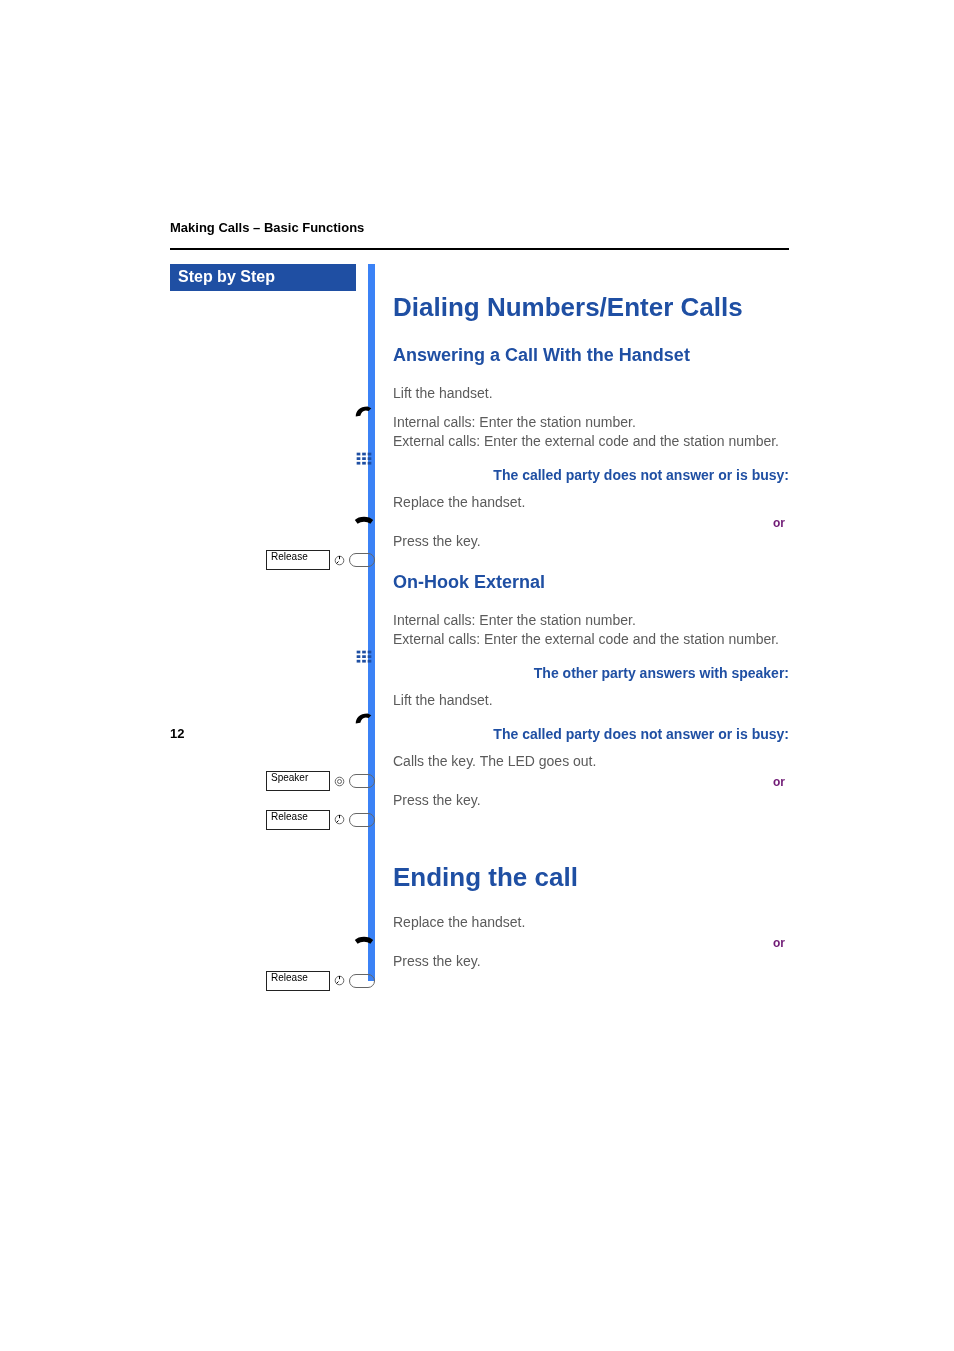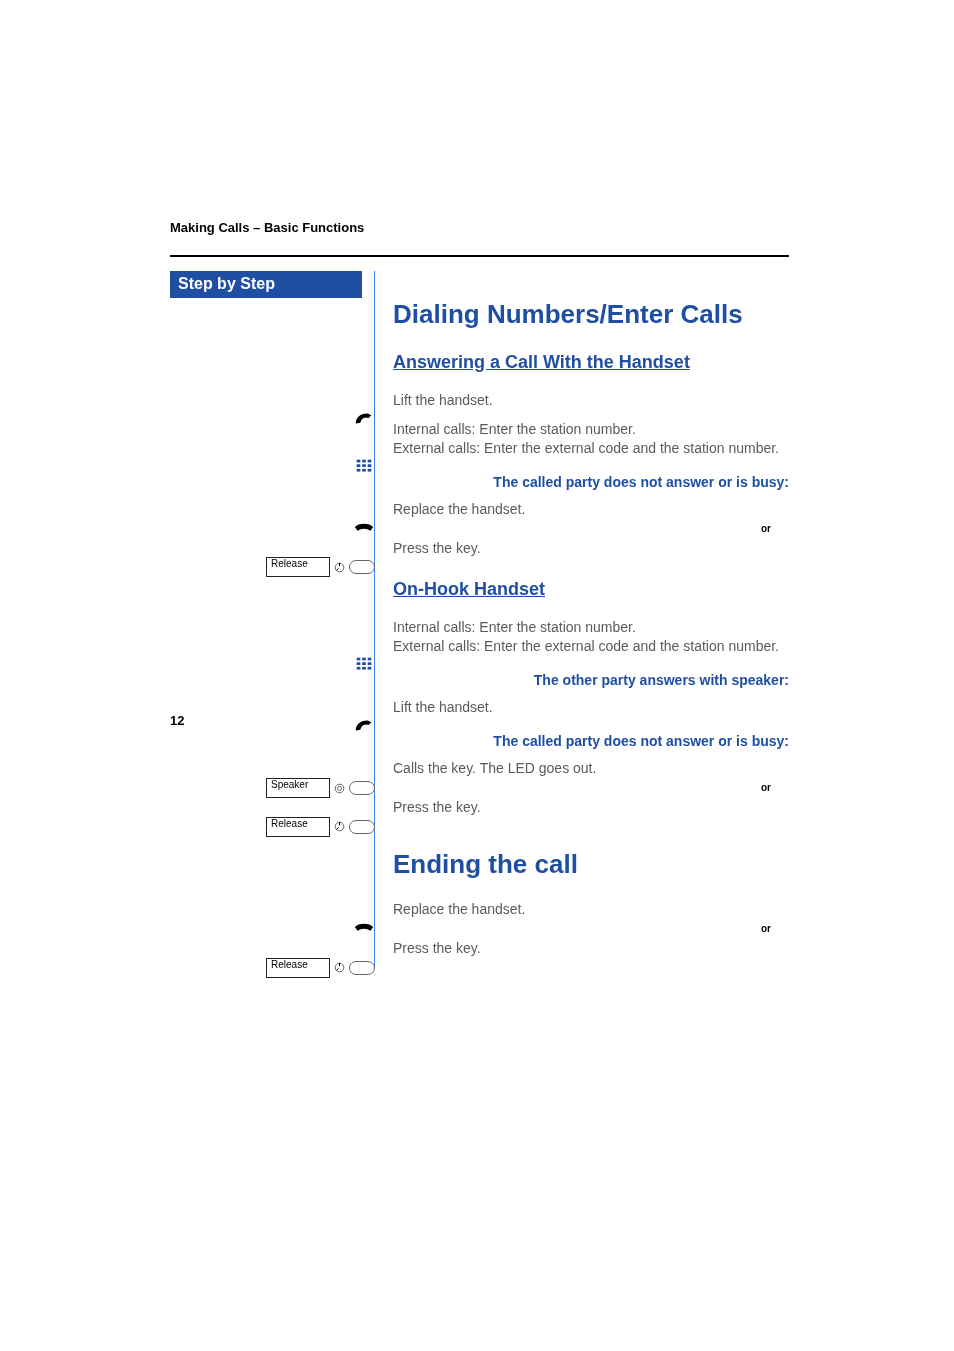--- a/index.html
+++ b/index.html
@@ -18,7 +18,7 @@
   .running-head{
     font-size:13px;font-weight:bold;
     color:#000;
-    margin-bottom:20px;
+    margin-bottom:13px;
   }
   .rule{
     border:none;border-top:2px solid #000;

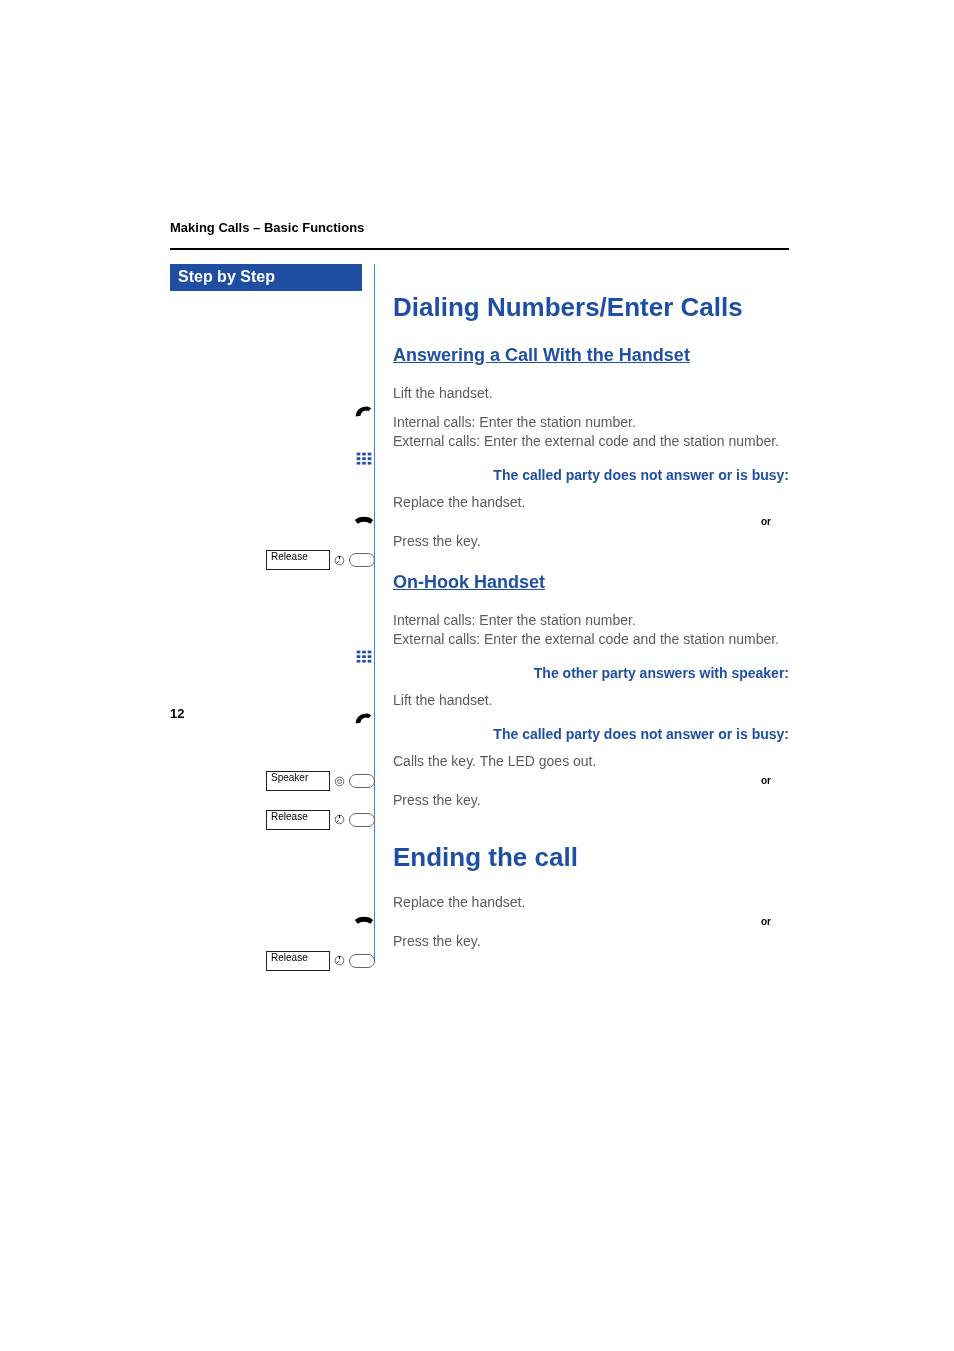--- a/index.html
+++ b/index.html
@@ -30,7 +30,7 @@
   }
   .sidebar{
     width:205px;flex:0 0 205px;
-    border-right:1px solid #3b82f6;
+    border-right:7px solid #3b82f6;
     box-sizing:border-box;
     padding-right:12px;
   }

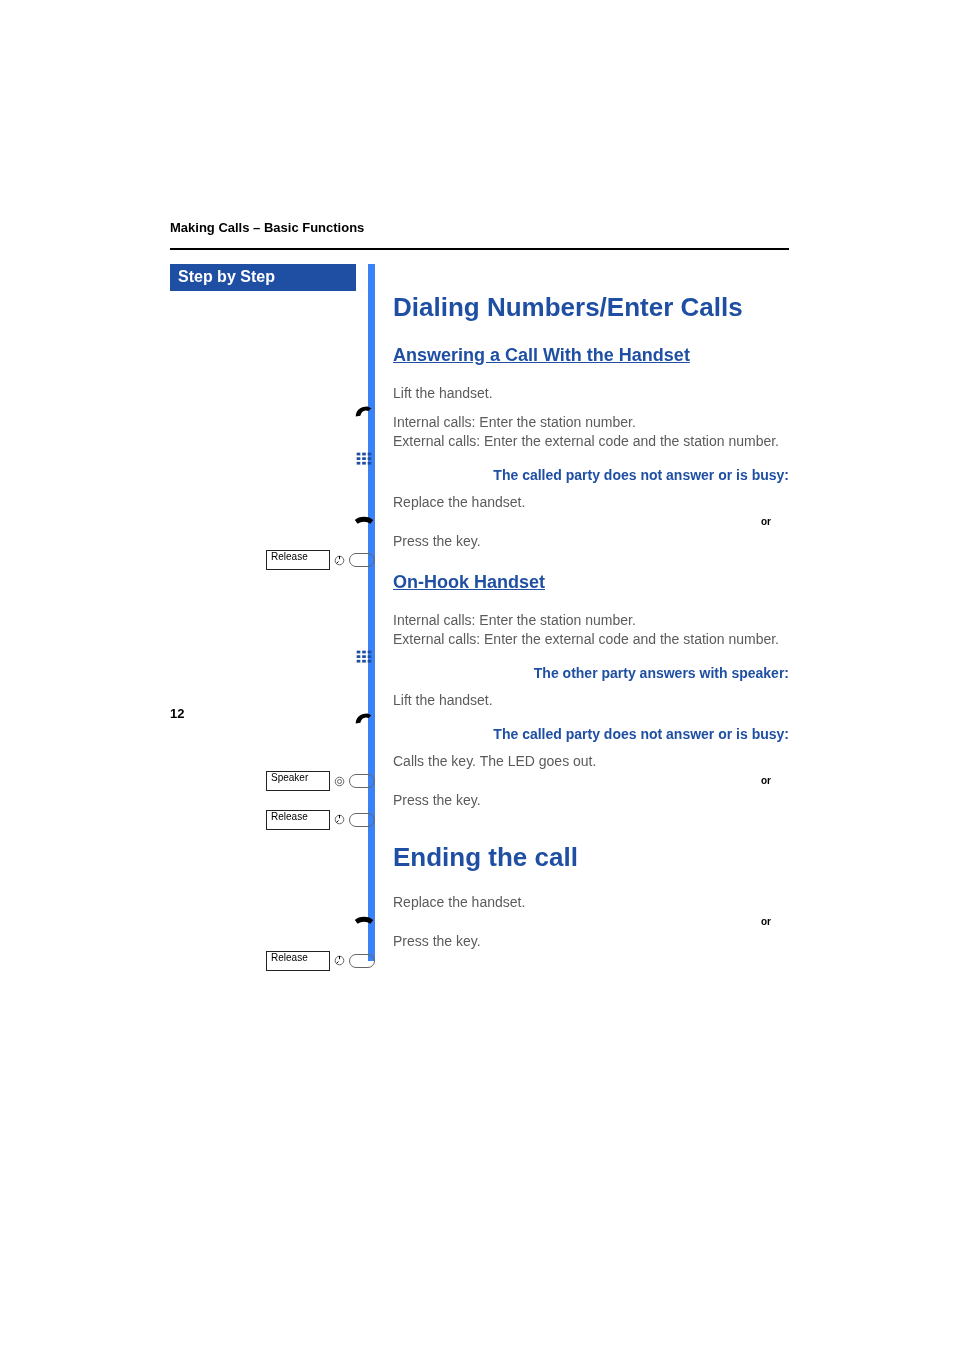--- a/index.html
+++ b/index.html
@@ -57,7 +57,6 @@
     font-size:18px;
     font-weight:bold;
     margin:22px 0 18px 0;
-    text-decoration:underline;
   }
   h3.cond{
     color:#1f4fa3;

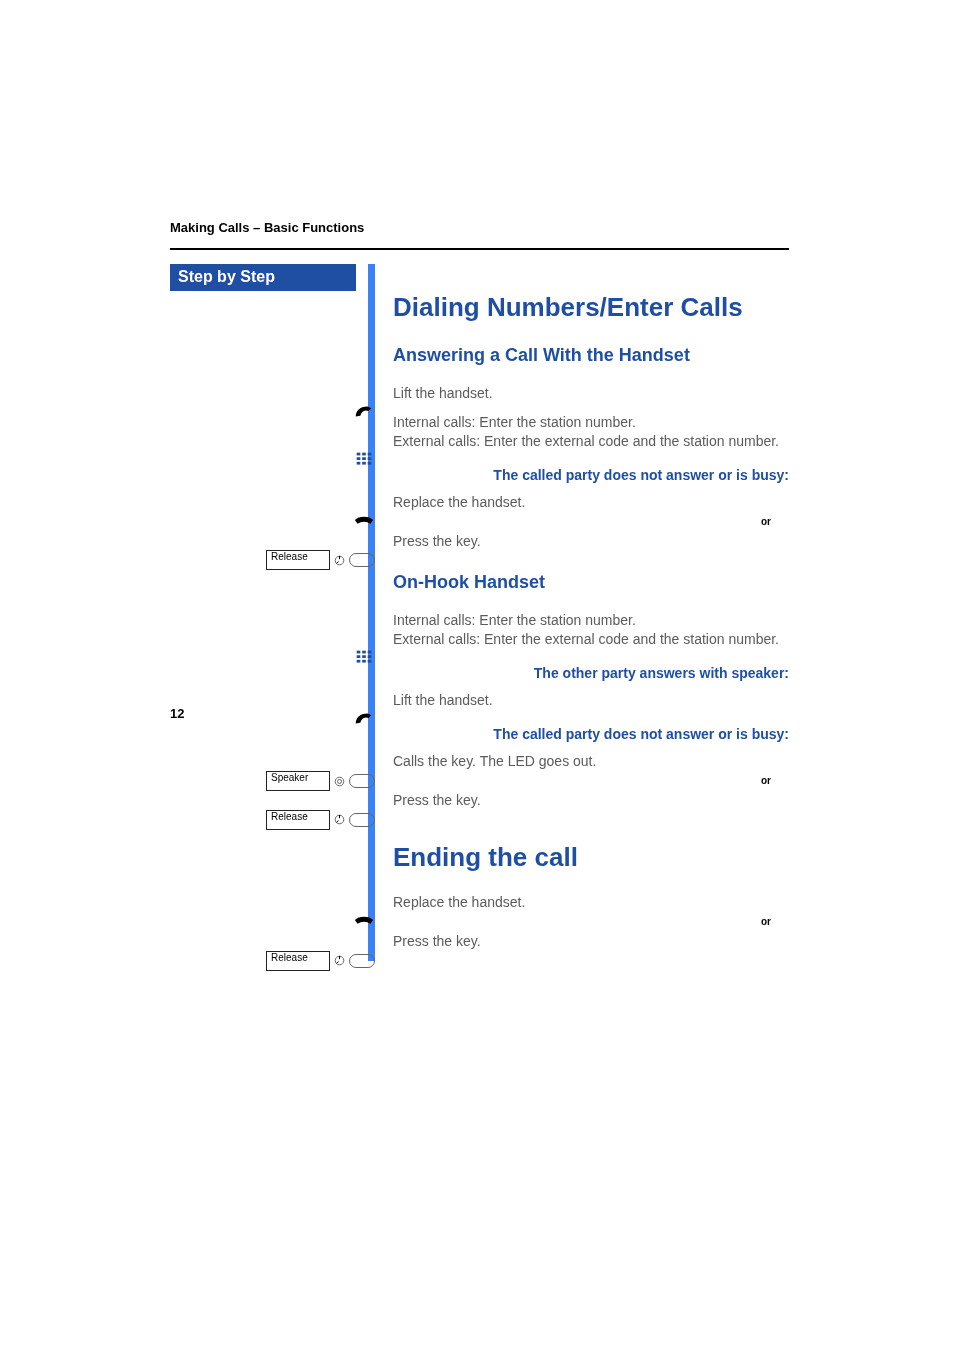--- a/index.html
+++ b/index.html
@@ -89,8 +89,8 @@
     line-height:1.35;
   }
   .or-label{
-    font-size:10px;font-weight:bold;color:#000000;
-    position:absolute;right:18px;
+    font-size:12px;font-weight:bold;color:#701a75;
+    position:absolute;right:4px;
   }
   
   .keywrap{display:flex;align-items:center;gap:4px}

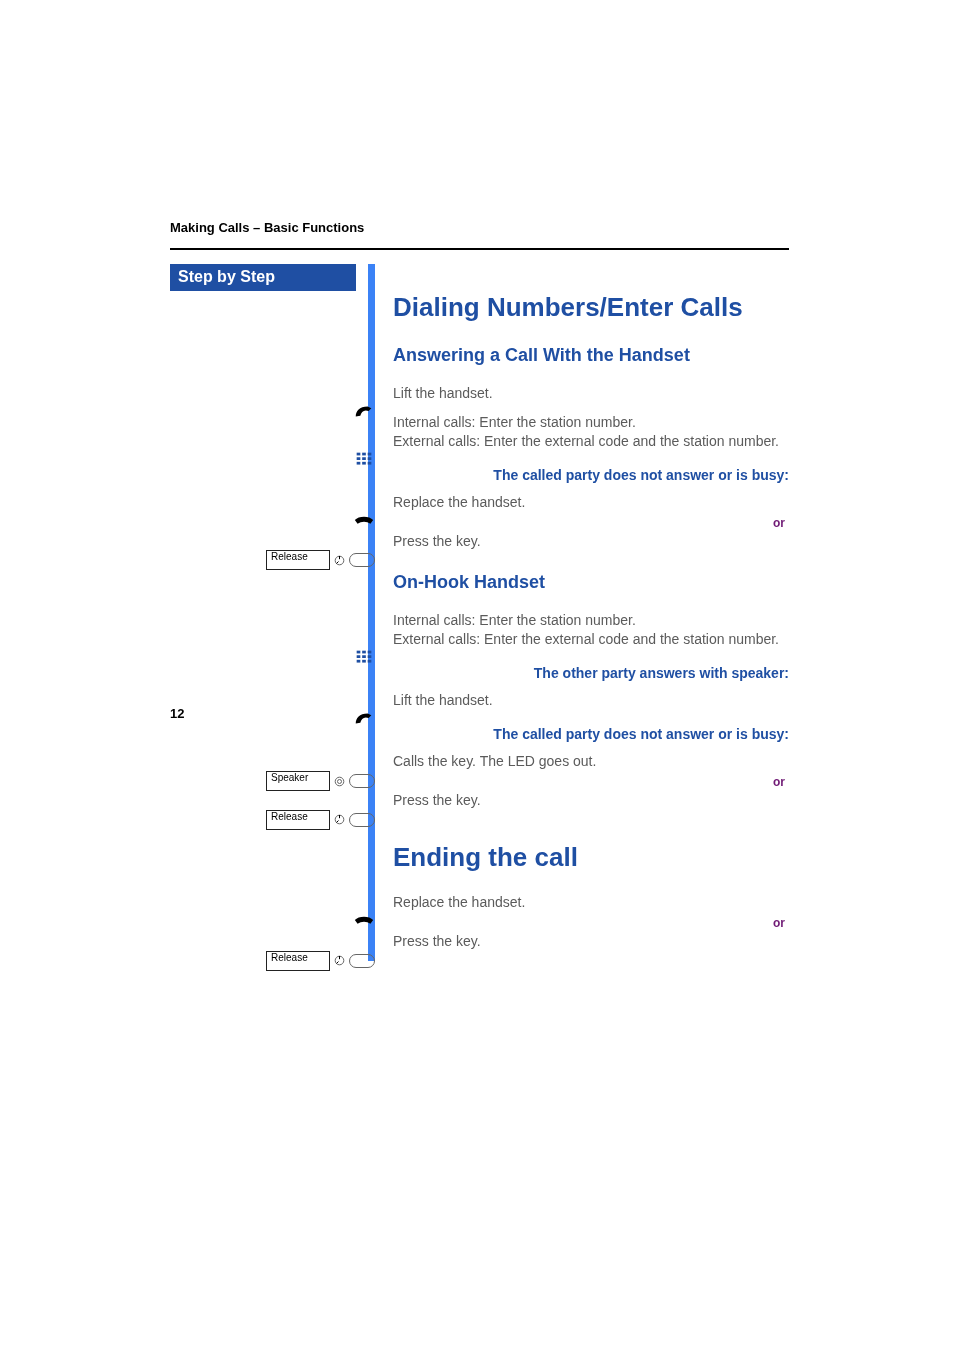--- a/index.html
+++ b/index.html
@@ -210,7 +210,7 @@
         <div class="txt">Press the key.</div>
       </div>
 
-      <h2 class="sub">On-Hook Handset</h2>
+      <h2 class="sub">On-Hook External</h2>
 
       <div class="step">
         <div class="icon-col">

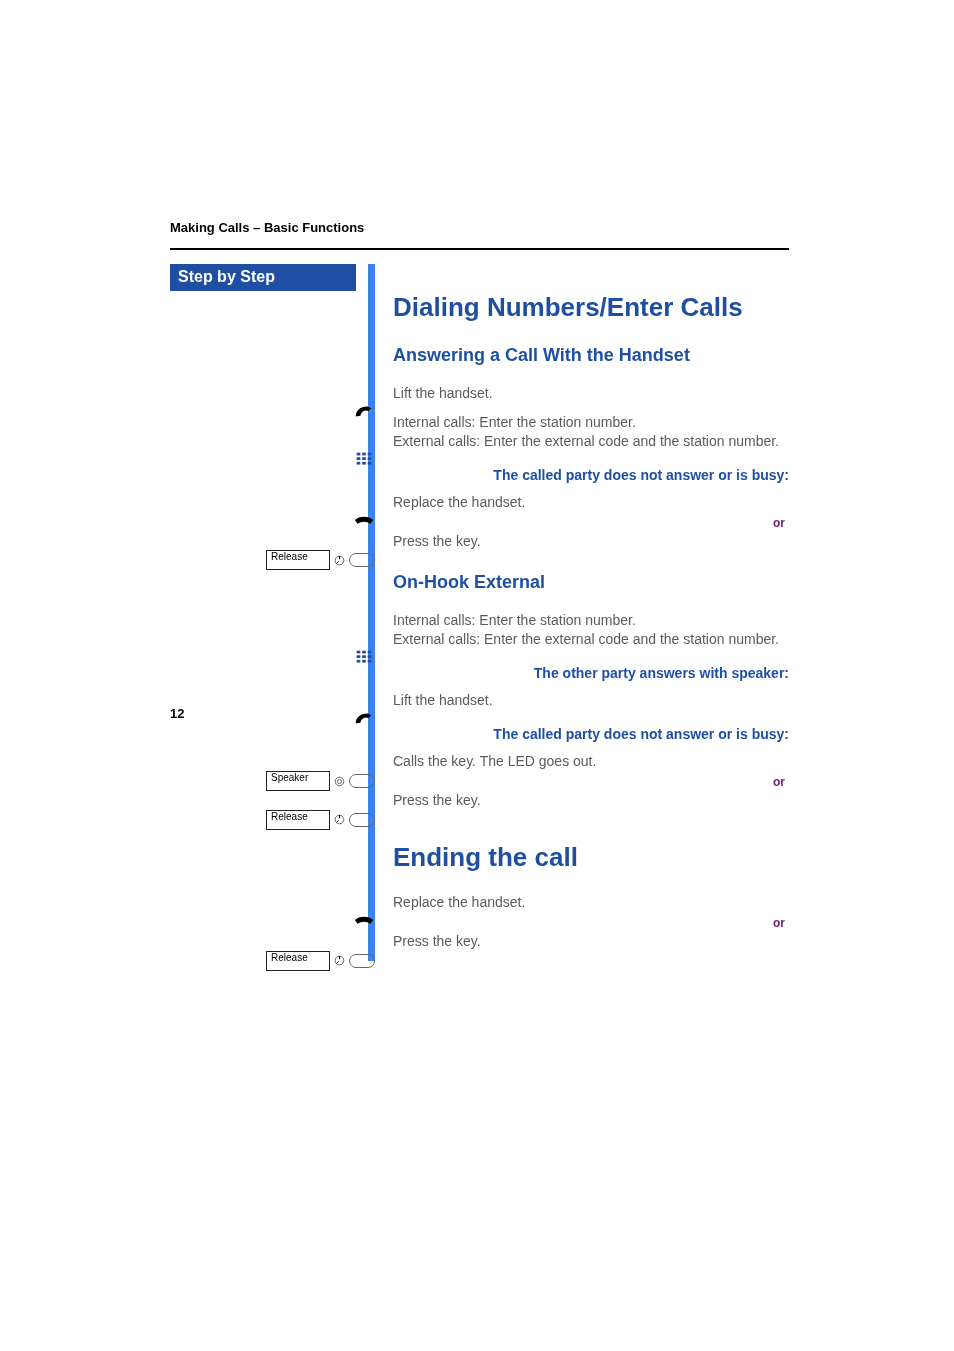--- a/index.html
+++ b/index.html
@@ -289,7 +289,7 @@
         <div class="txt">Press the key.</div>
       </div>
 
-      <h1 class="section" style="margin-top:32px">Ending the call</h1>
+      <h1 class="section" style="margin-top:52px">Ending the call</h1>
 
       <div class="step">
         <div class="icon-col">

